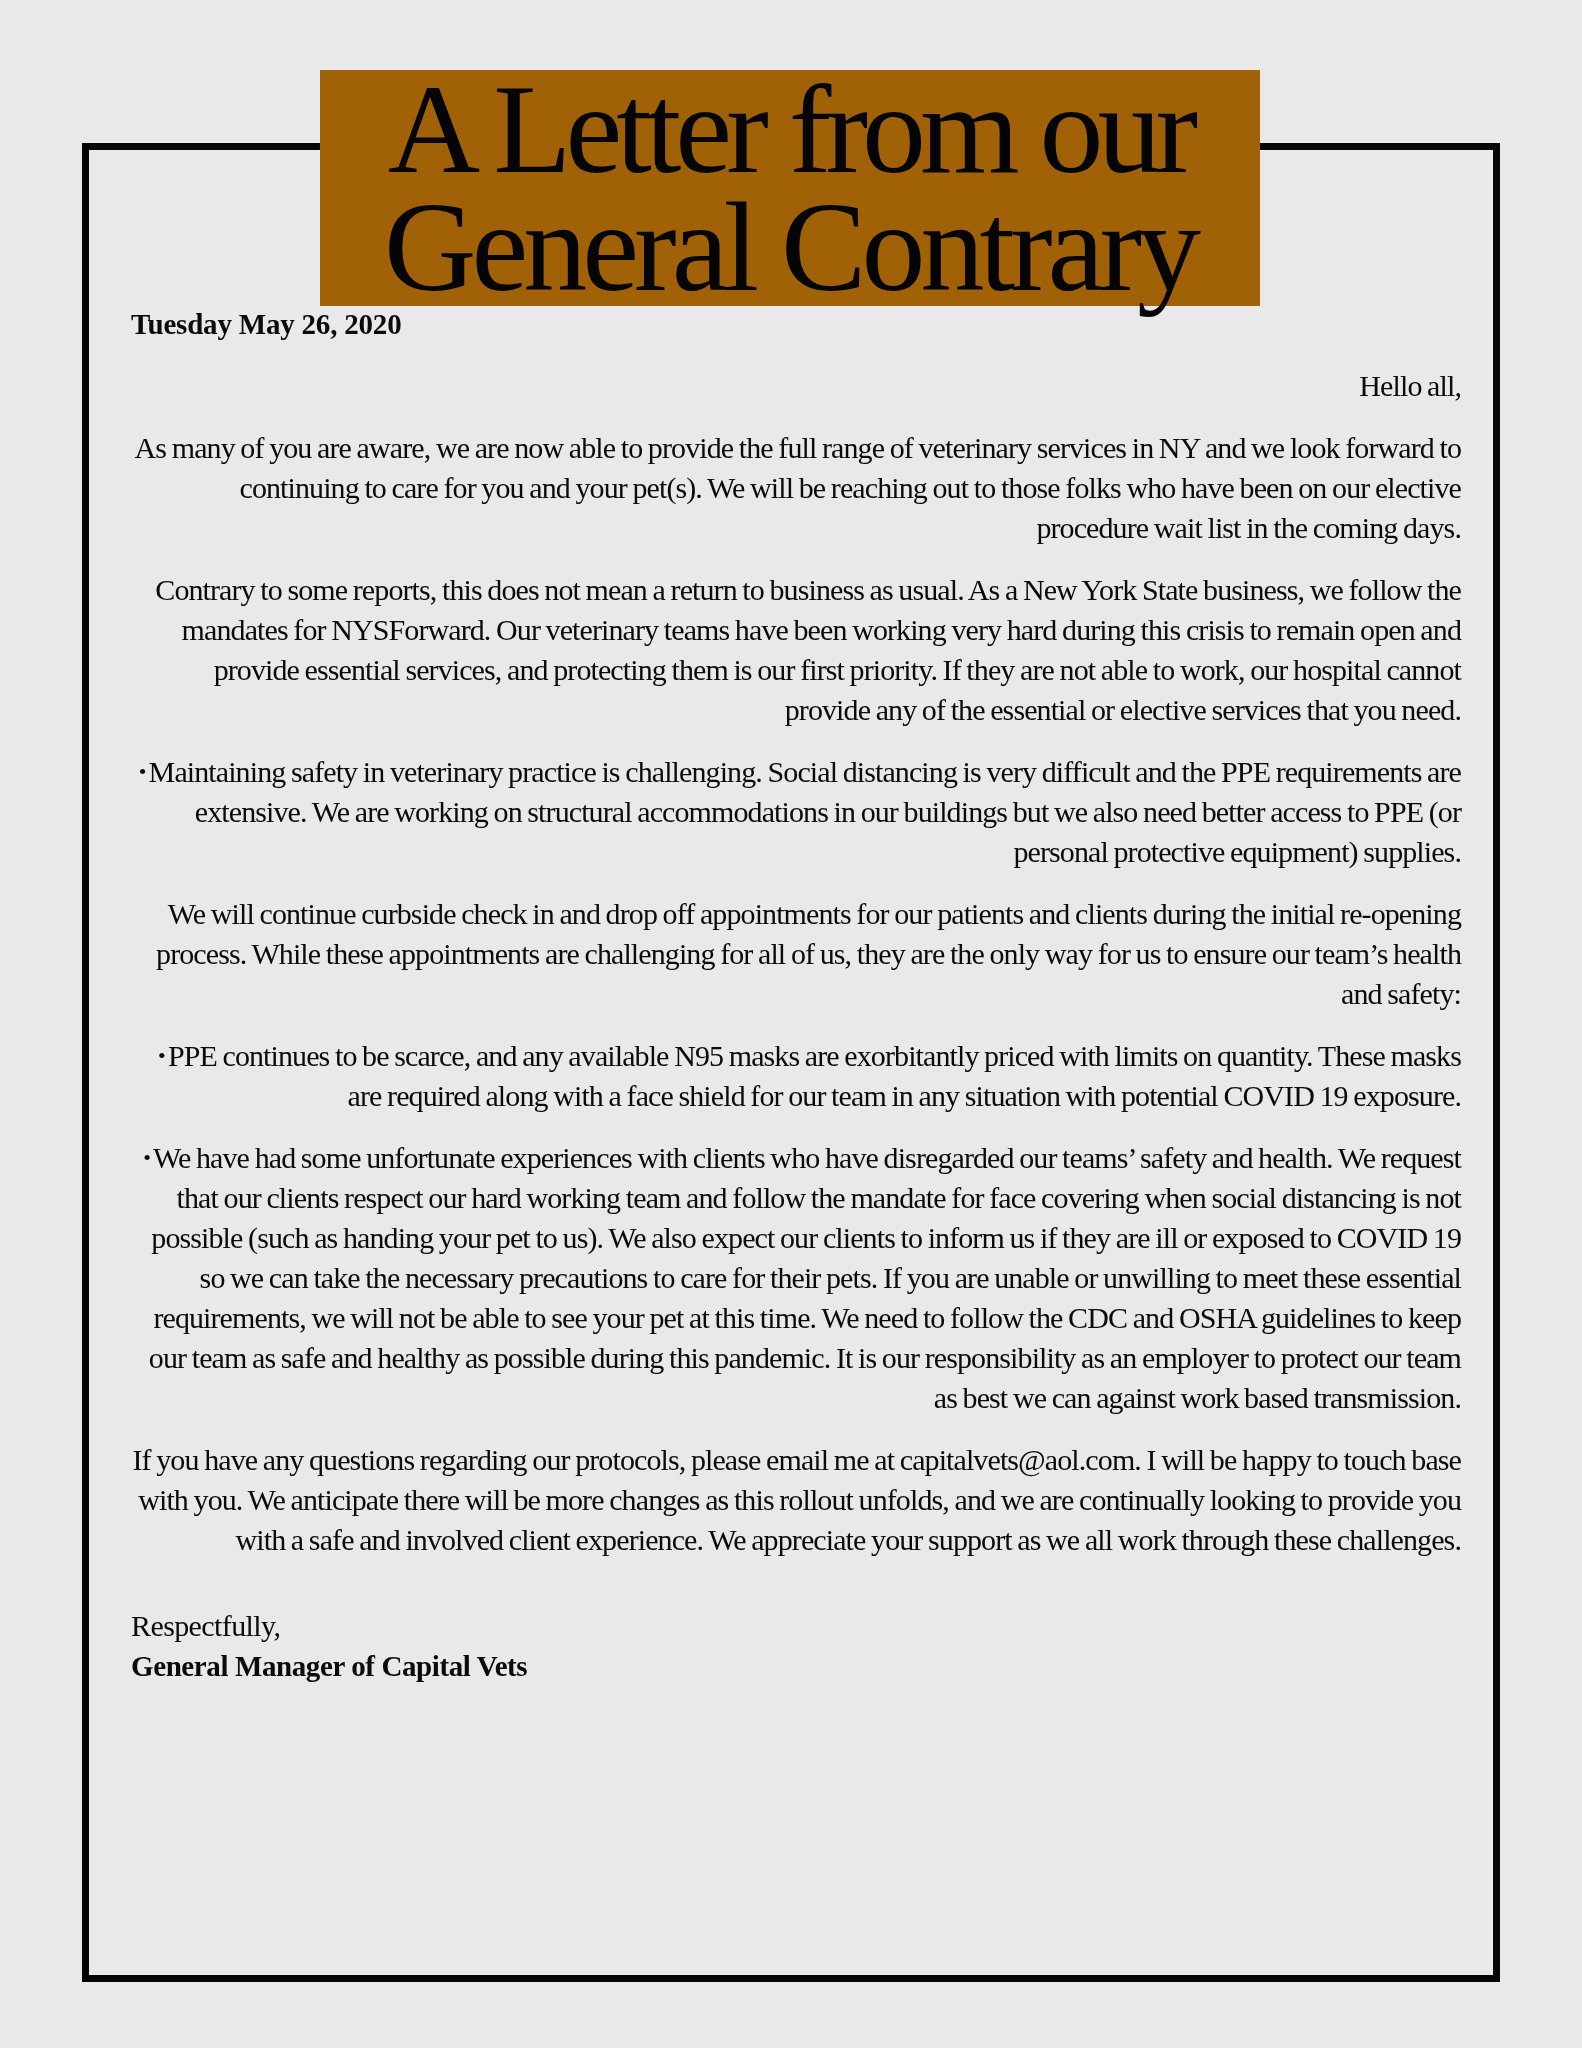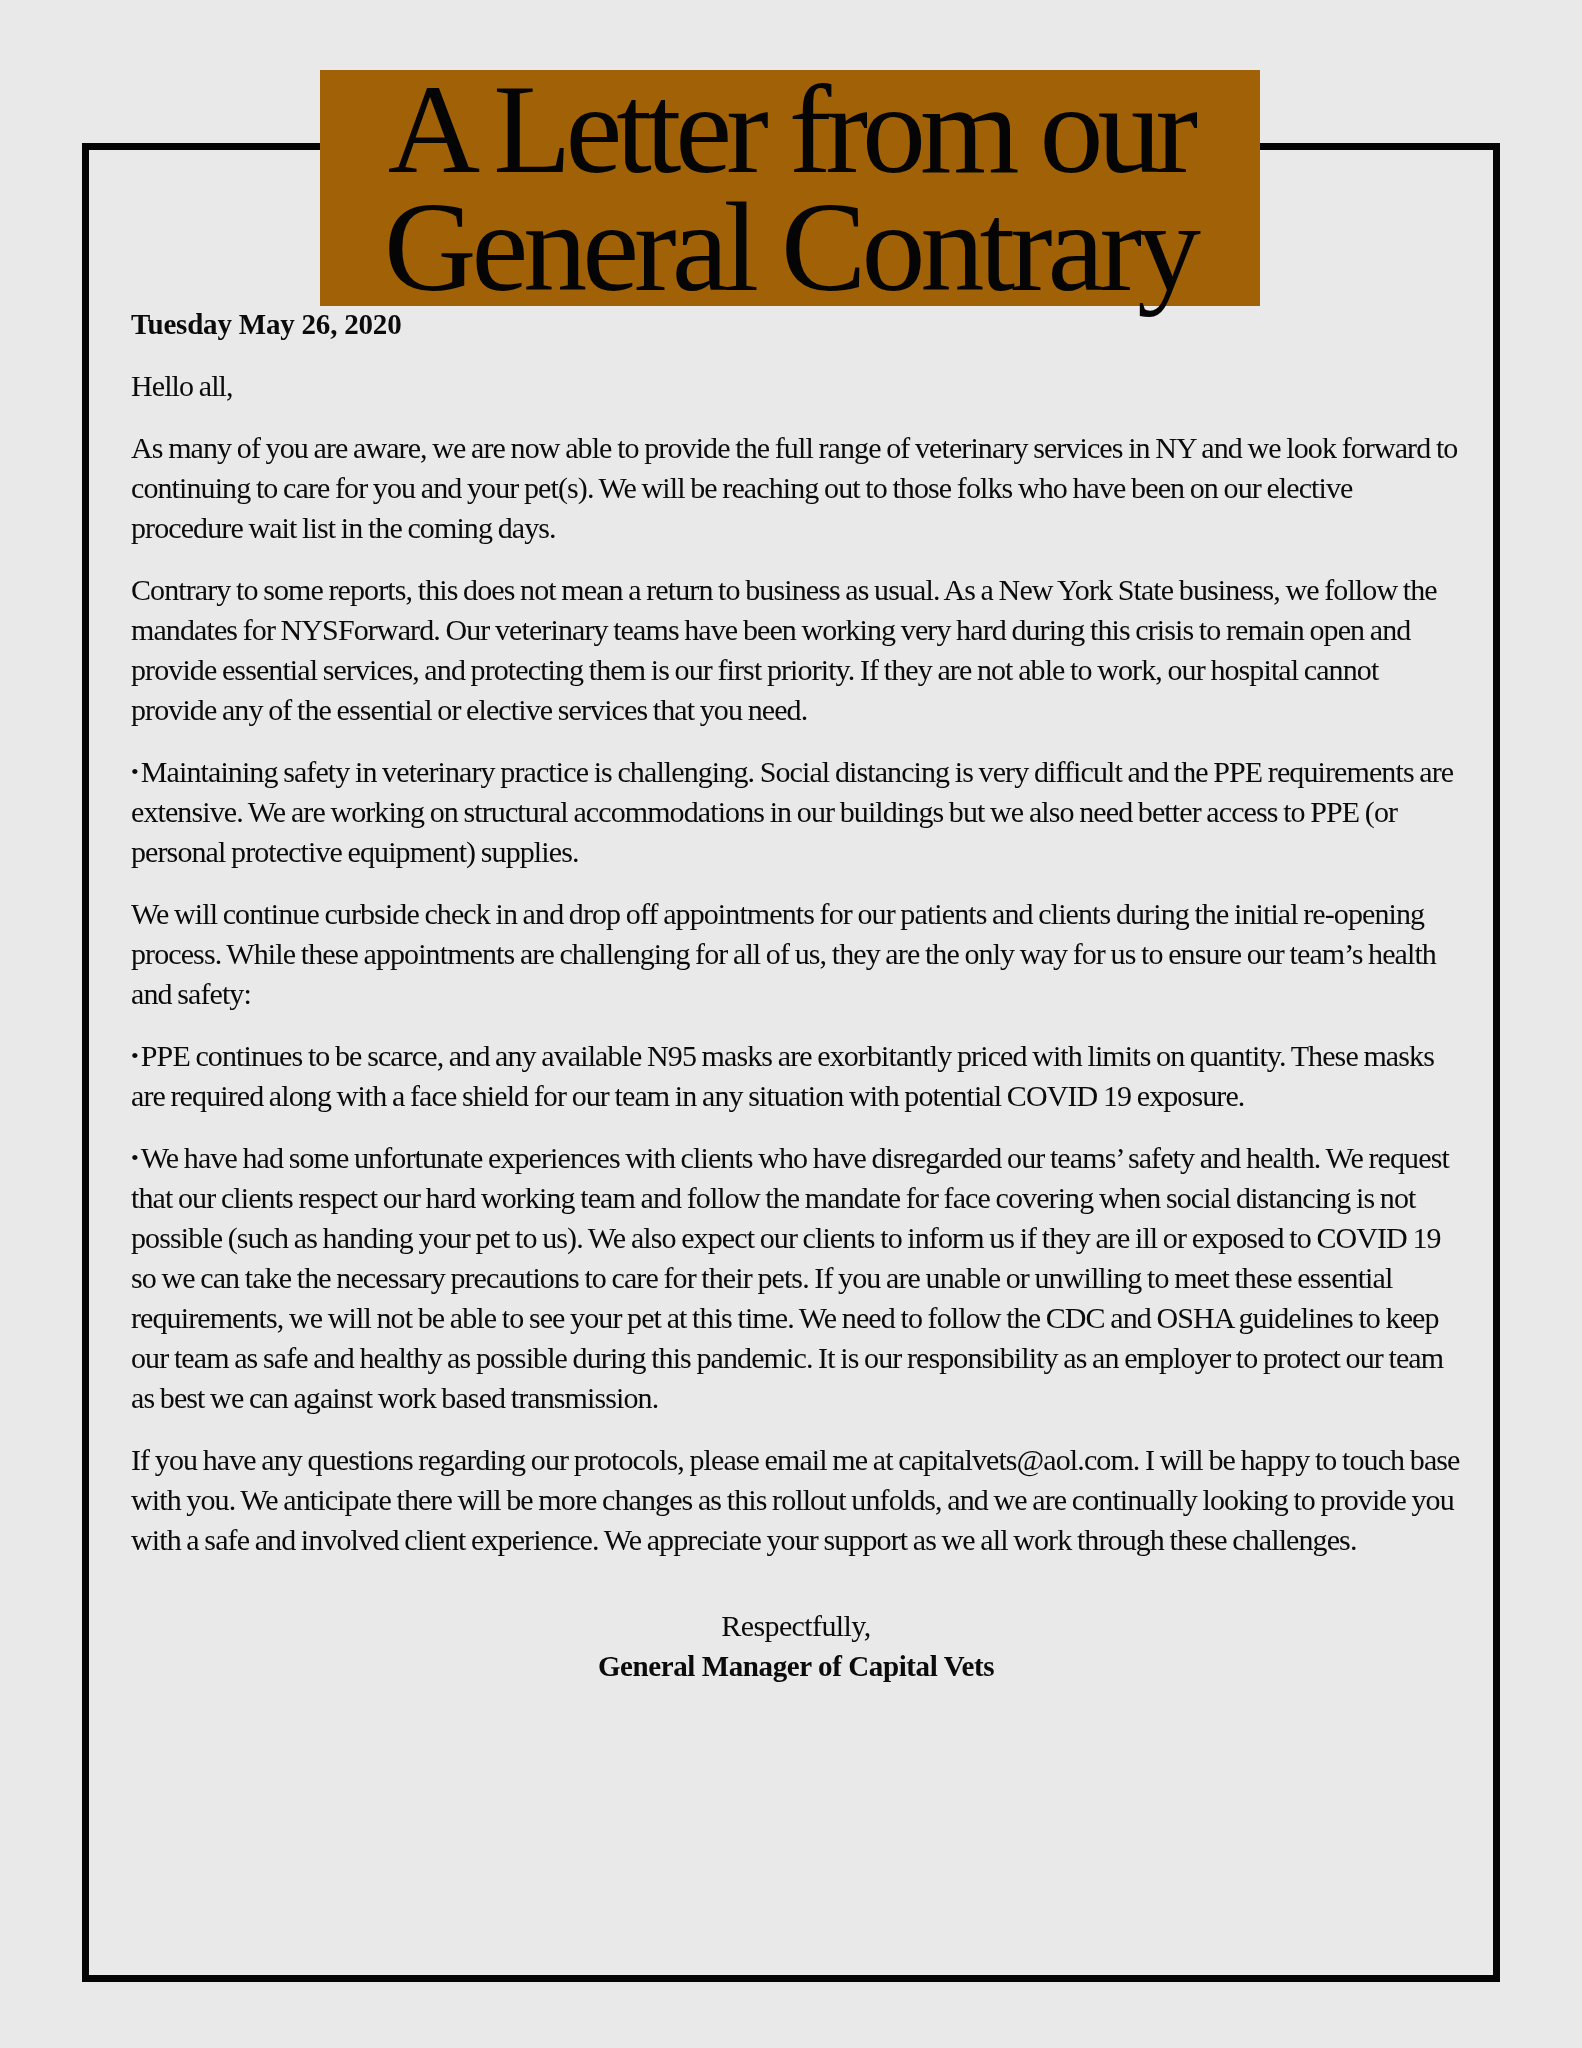--- a/index.html
+++ b/index.html
@@ -62,6 +62,7 @@
     margin: 0 0 22px 0;
     letter-spacing: -0.9px;
     word-spacing: -1px;
+    text-align: right;
   }
   .bullet-dot {
     display: inline-block;

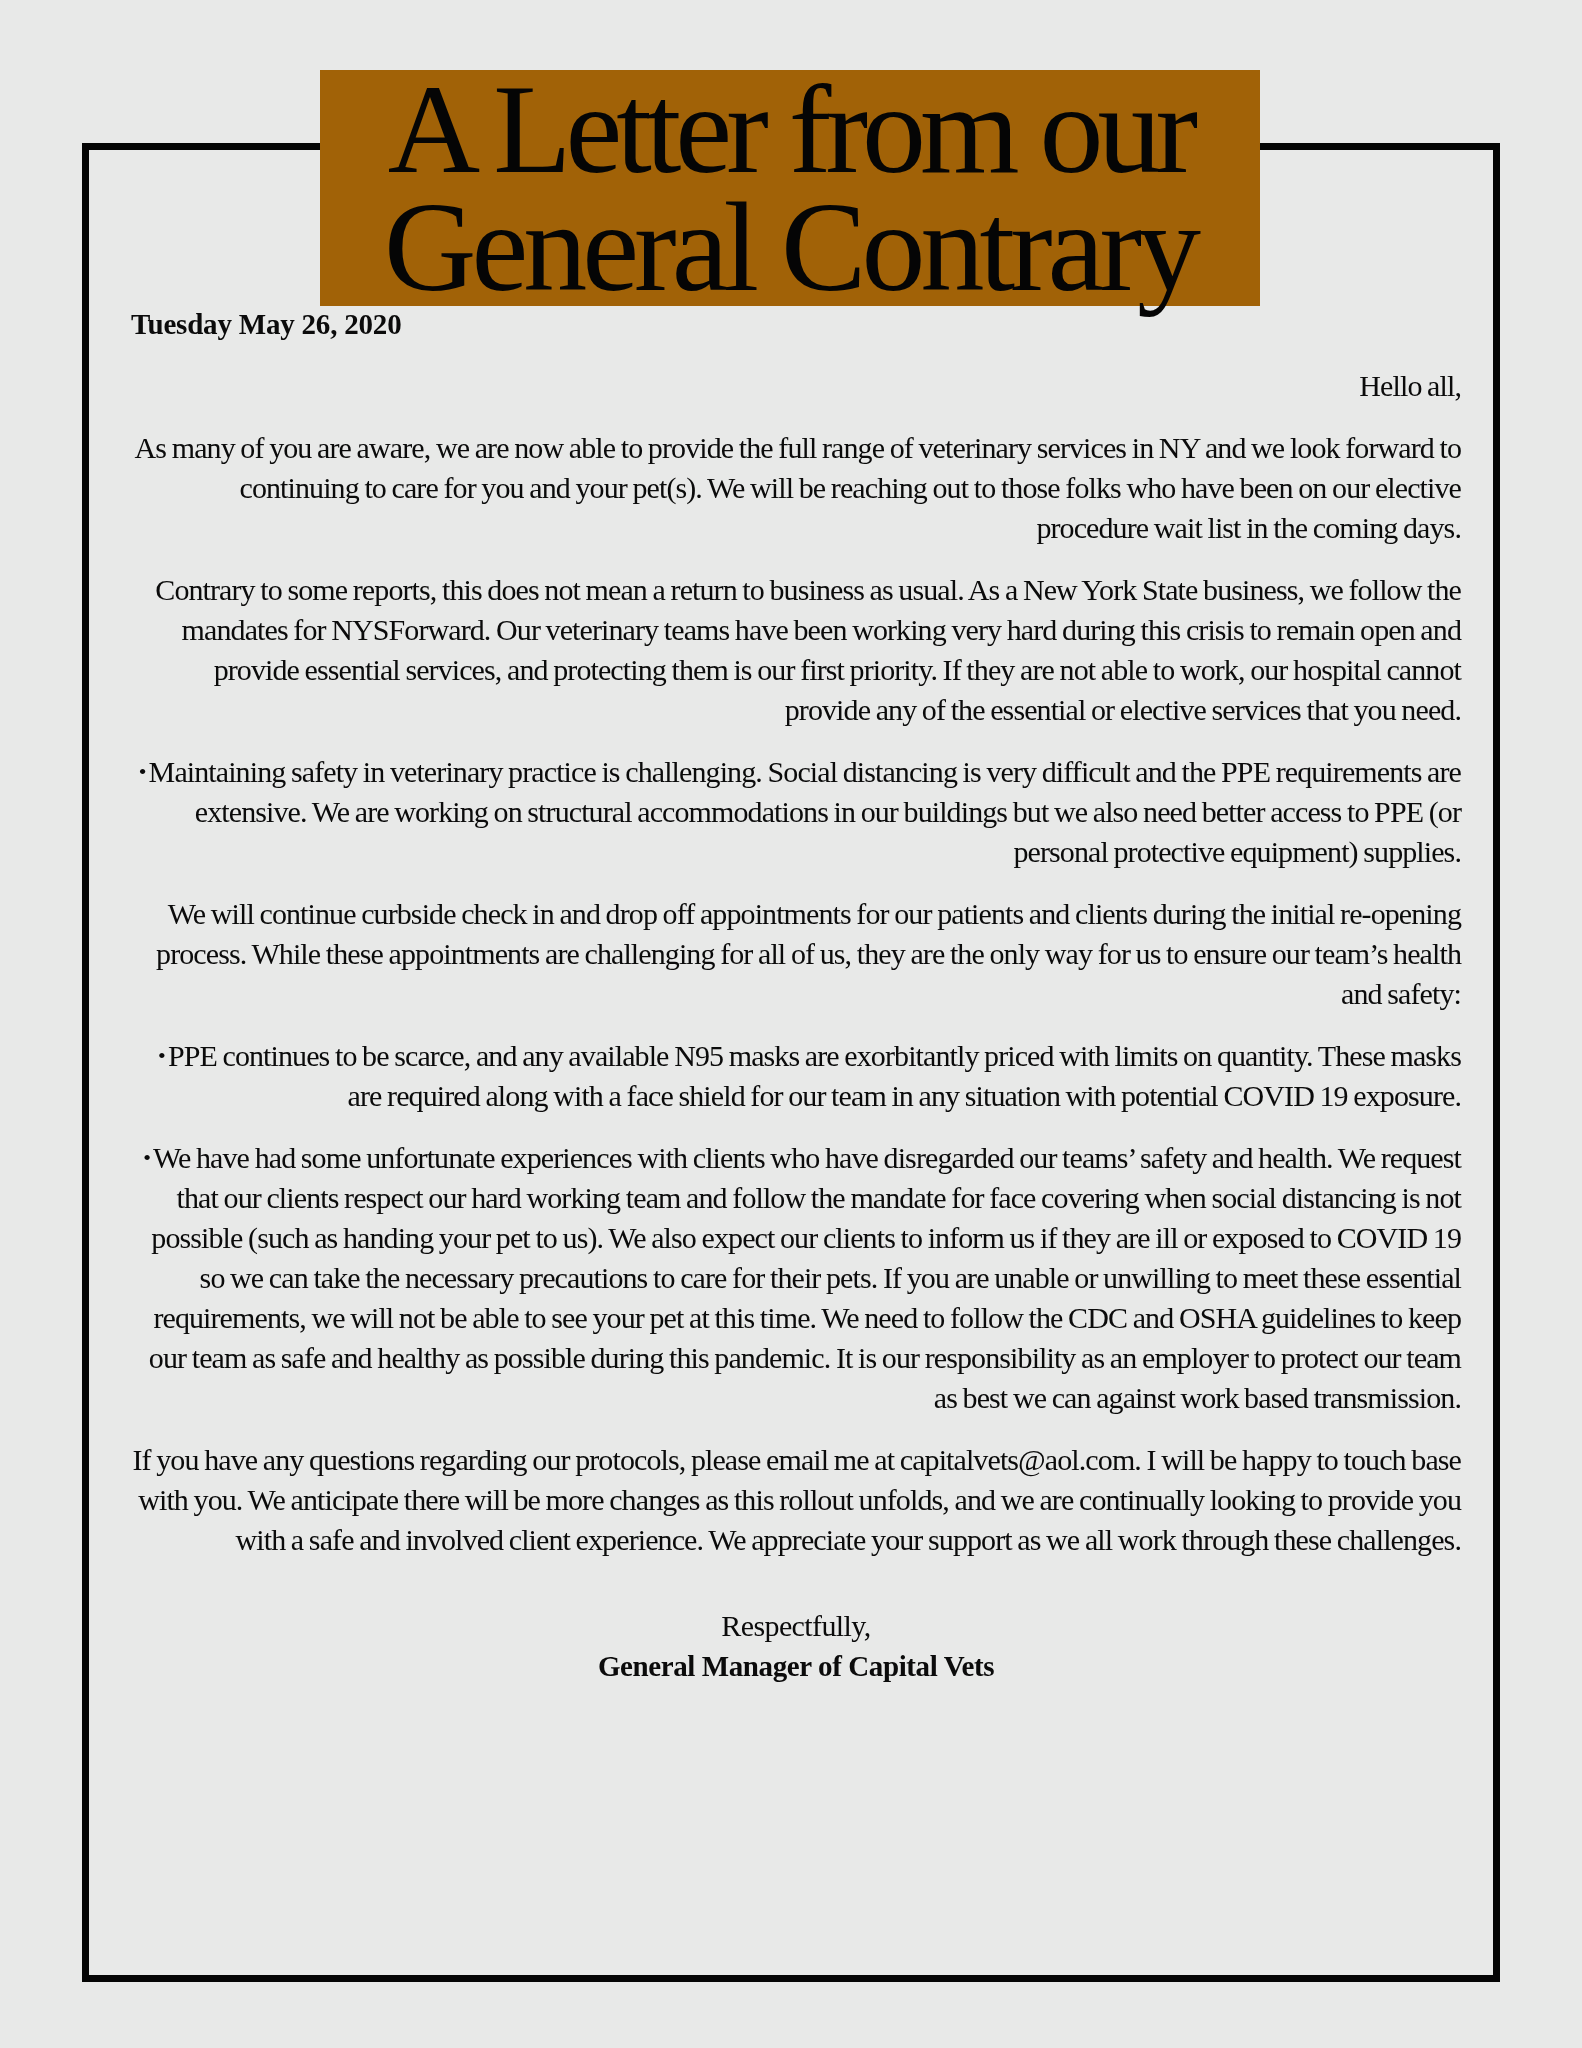--- a/index.html
+++ b/index.html
@@ -77,7 +77,6 @@
     font-size: 30px;
     line-height: 40px;
     letter-spacing: -0.6px;
-    text-align: center;
   }
   .signoff .bold {
     font-weight: bold;

